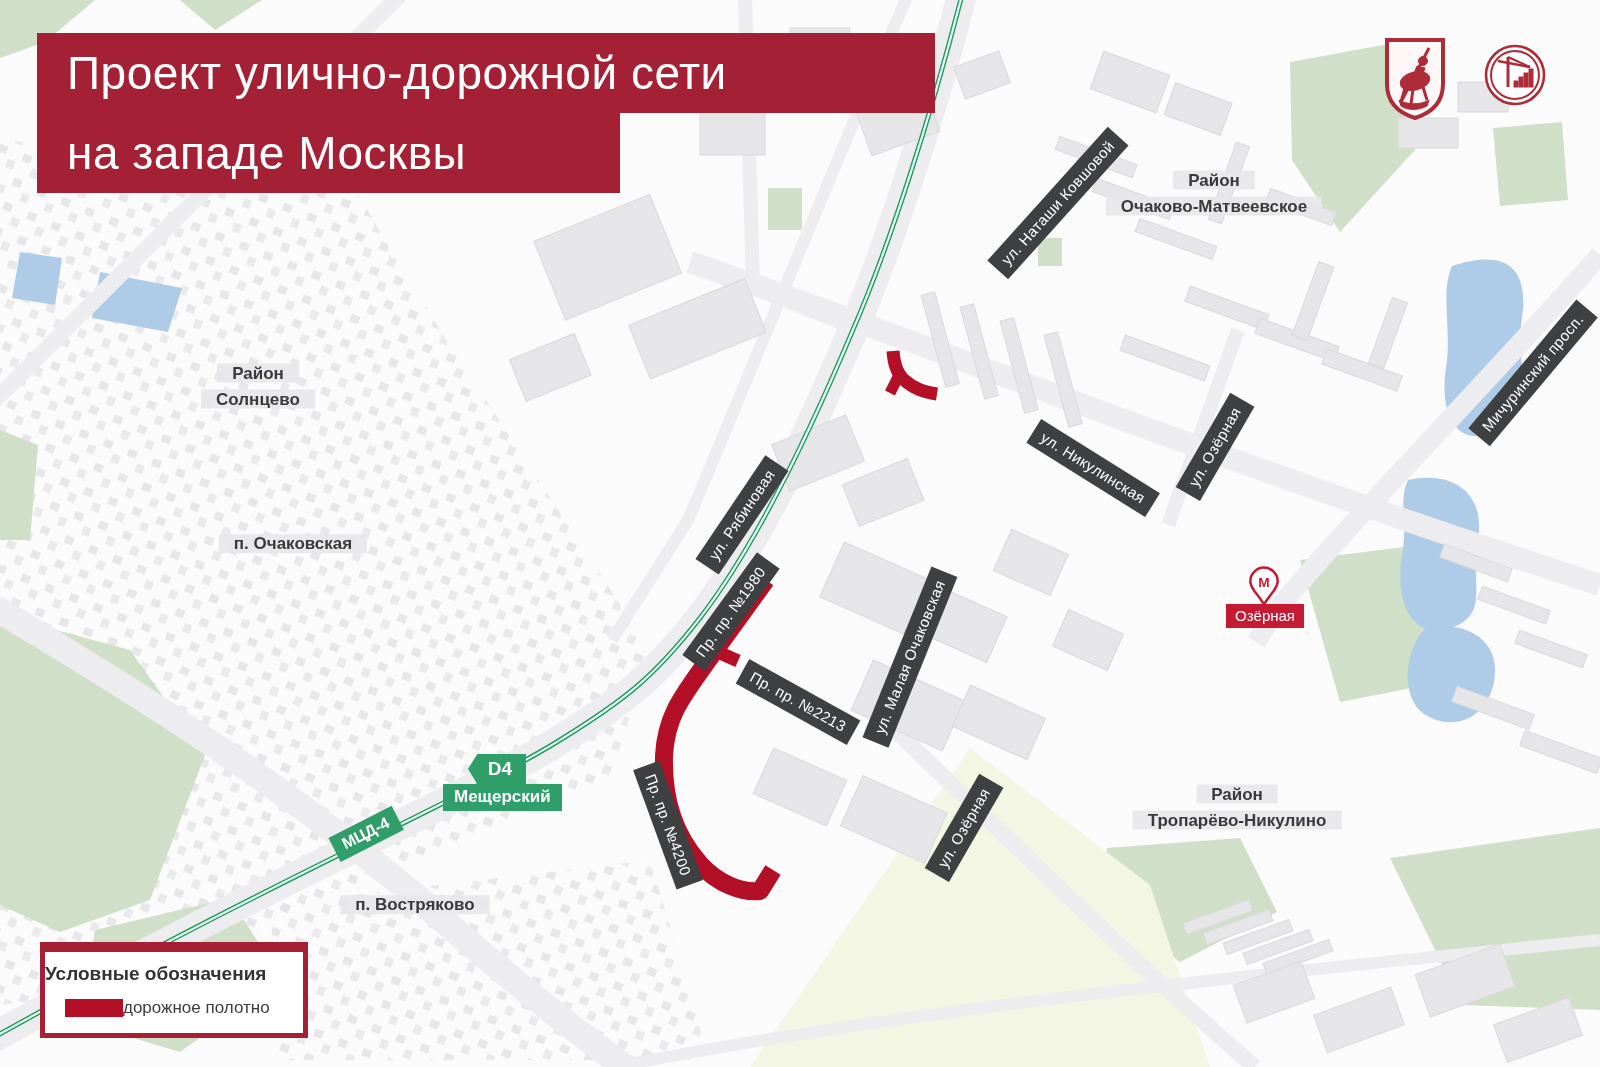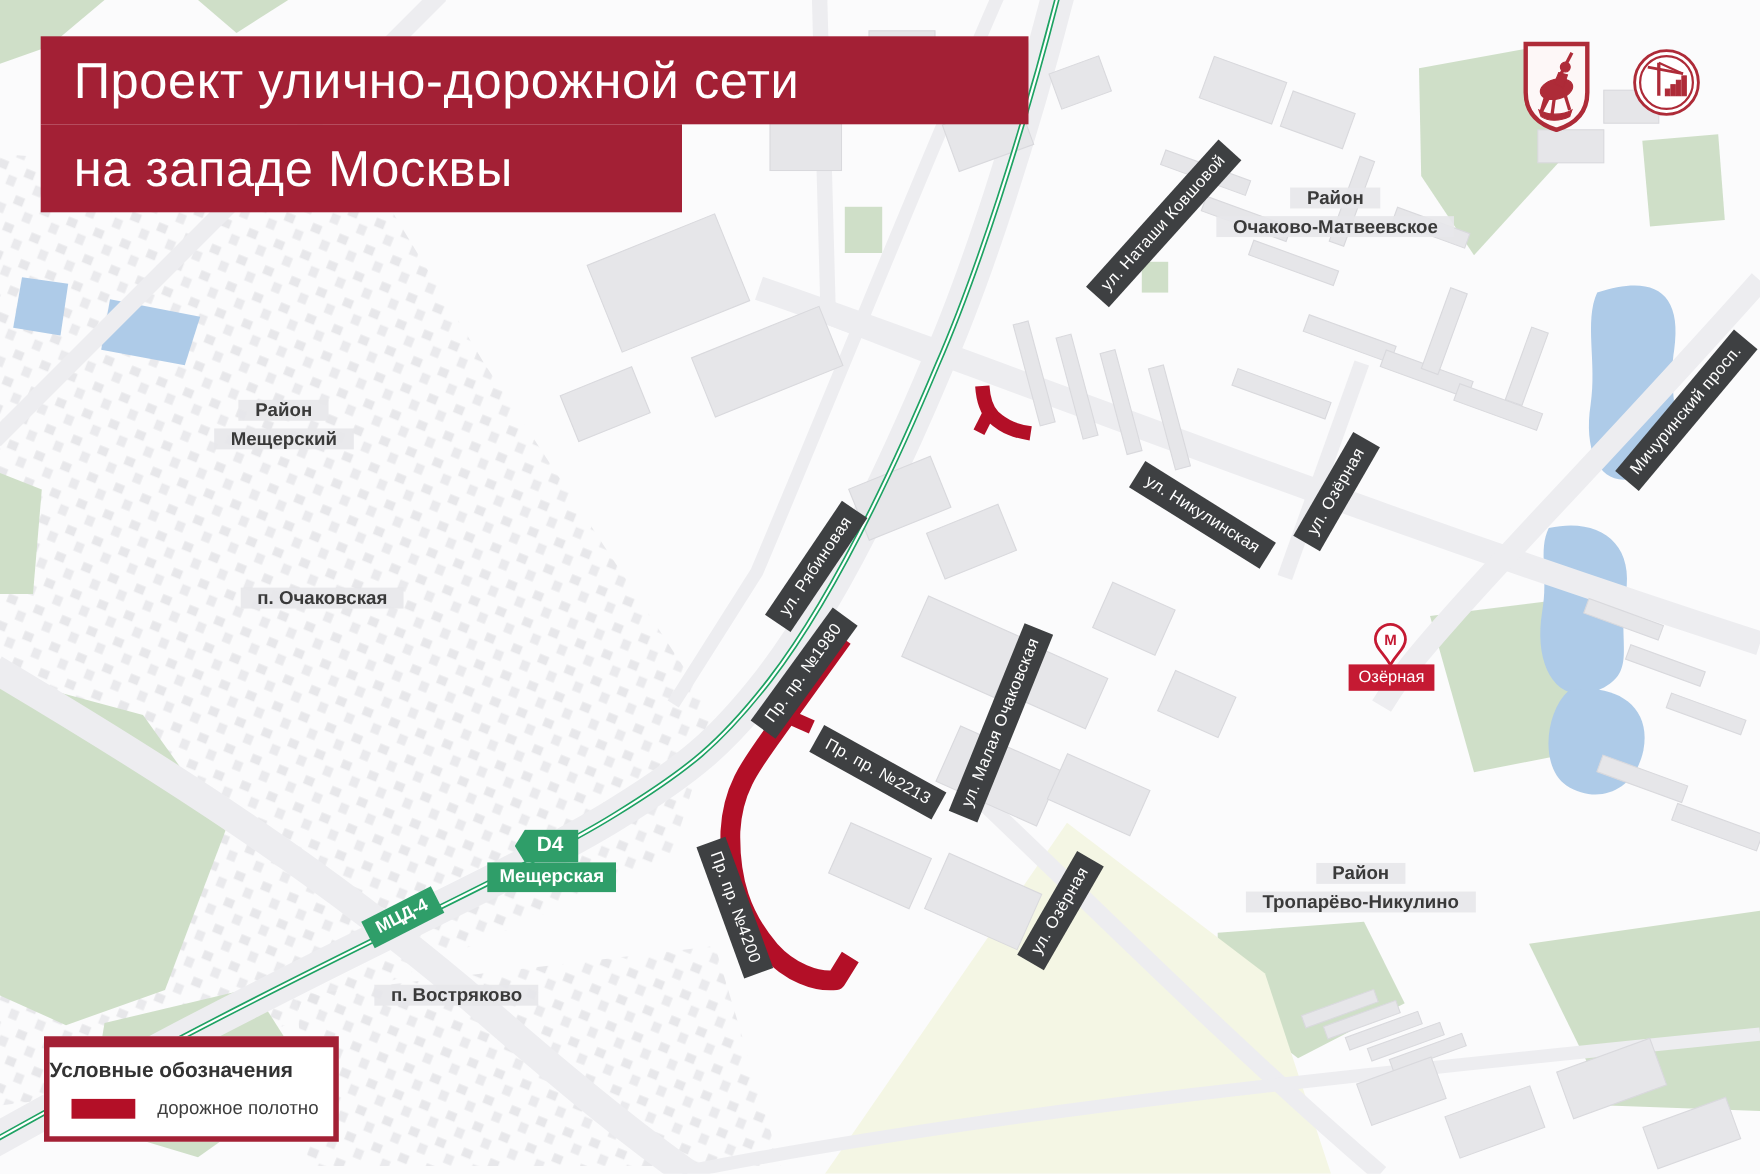--- a/index.html
+++ b/index.html
@@ -207,7 +207,7 @@
 
   <div class="district" style="left:258px;top:386px">
     <span>Район</span><br>
-    <span>Мещерский</span>
+    <span>Солнцево</span>
   </div>
   <div class="district" style="left:293px;top:544px">
     <span>п. Очаковская</span>

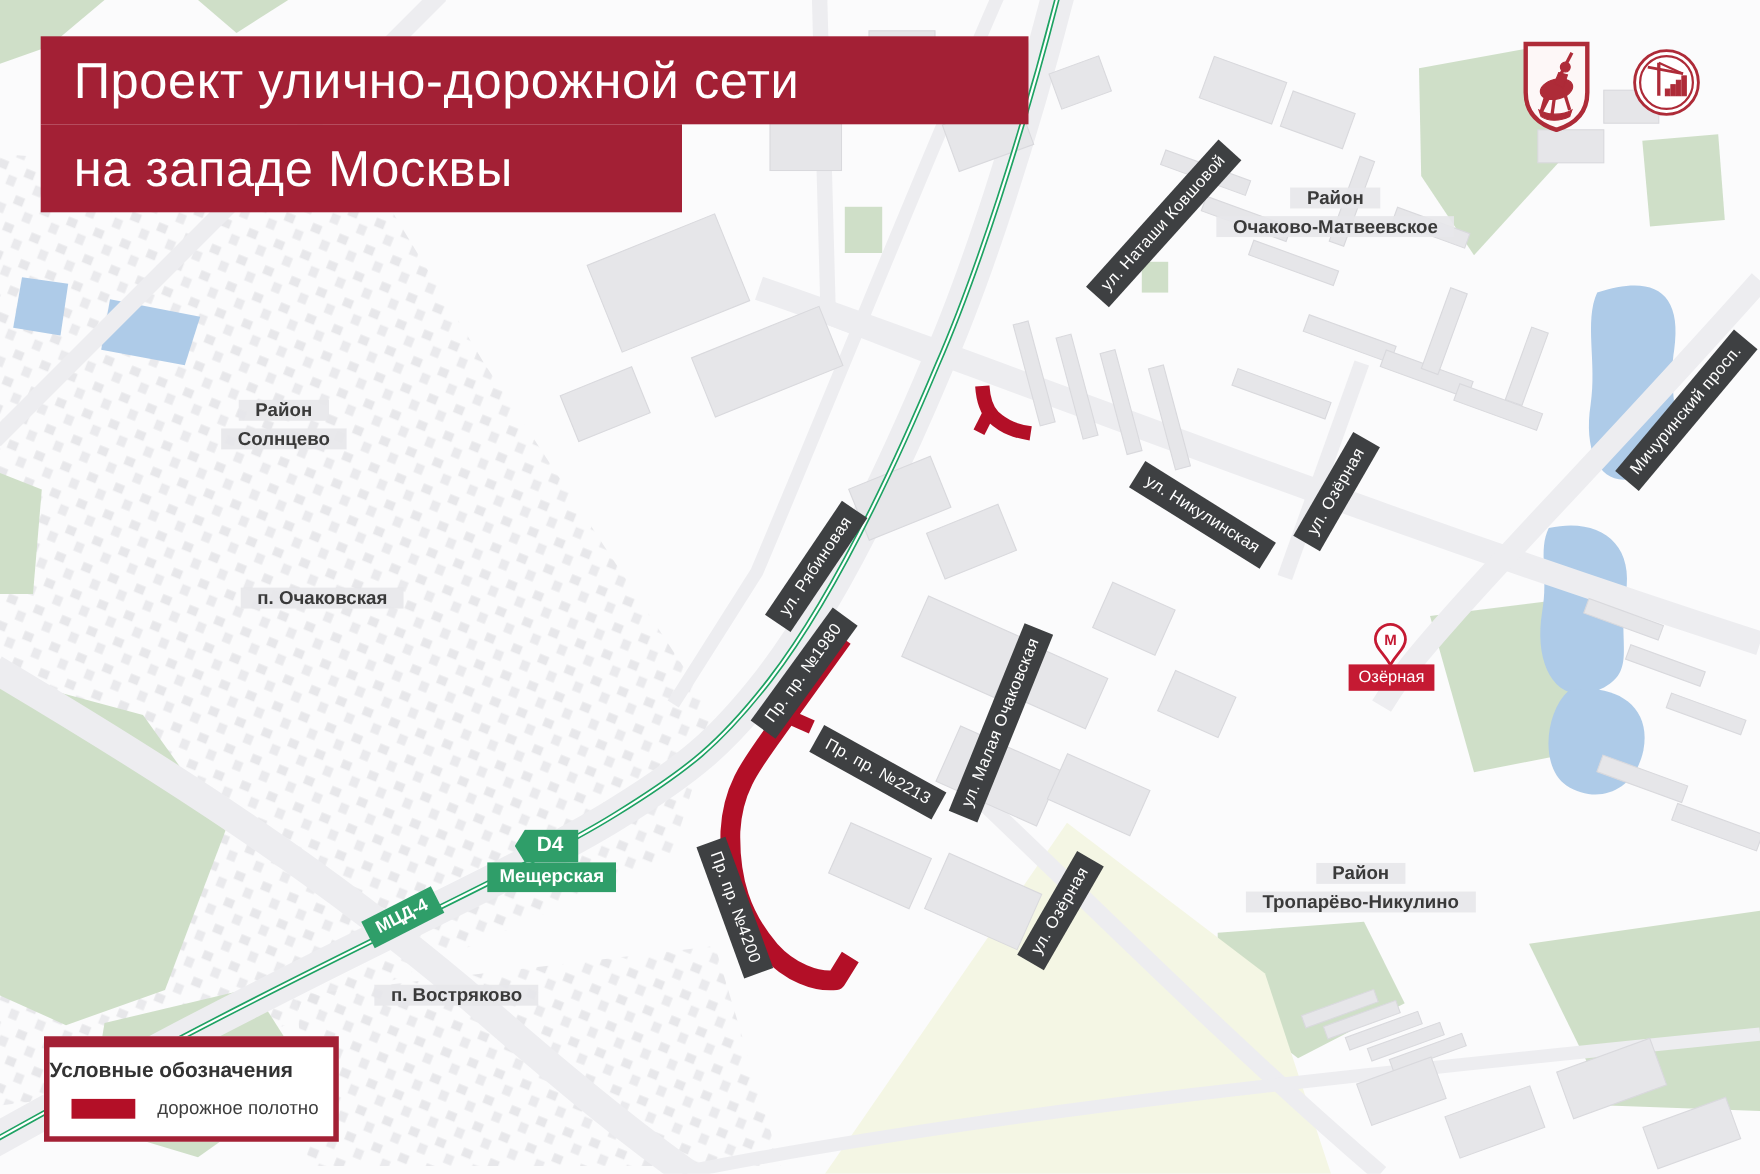--- a/index.html
+++ b/index.html
@@ -237,7 +237,7 @@
 
   <div class="green-badge mcd" style="left:366px;top:834px">МЦД-4</div>
   <div class="green-badge d4">D4</div>
-  <div class="green-badge station">Мещерская</div>
+  <div class="green-badge station">Мещерский</div>
 
   <svg class="metro-pin" width="32" height="40" viewBox="0 0 30 38">
     <path d="M15 1.5 C8 1.5 2 7.5 2 14.5 C2 22 9 26 15 36.5 C21 26 28 22 28 14.5 C28 7.5 22 1.5 15 1.5 Z" fill="#fff" stroke="#c51a33" stroke-width="2.4"></path>

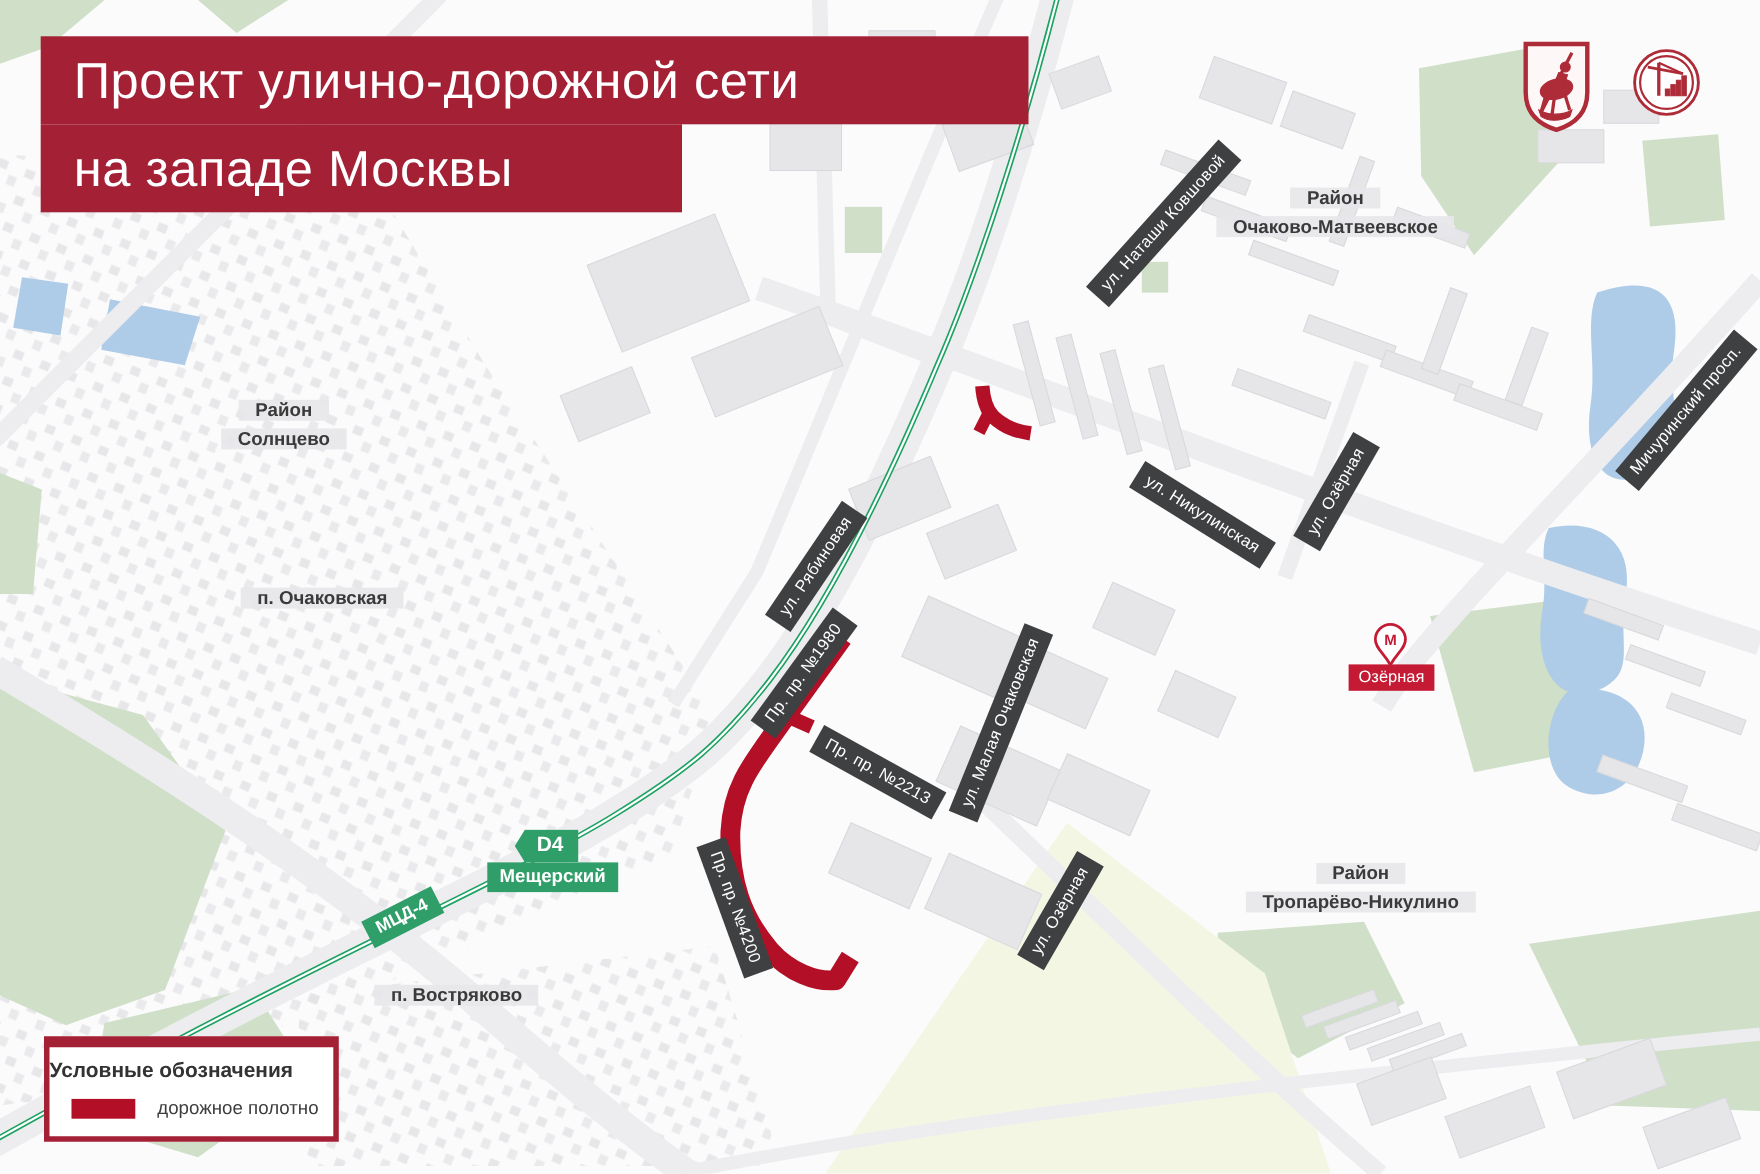--- a/index.html
+++ b/index.html
@@ -43,7 +43,7 @@
   .legend{position:absolute;left:40px;top:942px;width:258px;background:#fff;
           border:5px solid #a32035;border-top-width:10px;padding:11px 0 15px;z-index:30;}
   .legend-title{text-align:left;font-weight:700;font-size:19px;color:#333;}
-  .legend-row{margin-top:13px;display:flex;align-items:center;gap:20px;padding-left:20px;}
+  .legend-row{margin-top:13px;display:flex;align-items:center;padding-left:20px;}
   .legend-swatch{width:58px;height:18px;background:#b30f27;flex:0 0 auto;}
   .legend-label{font-size:17px;color:#3d3d3d;}
 

